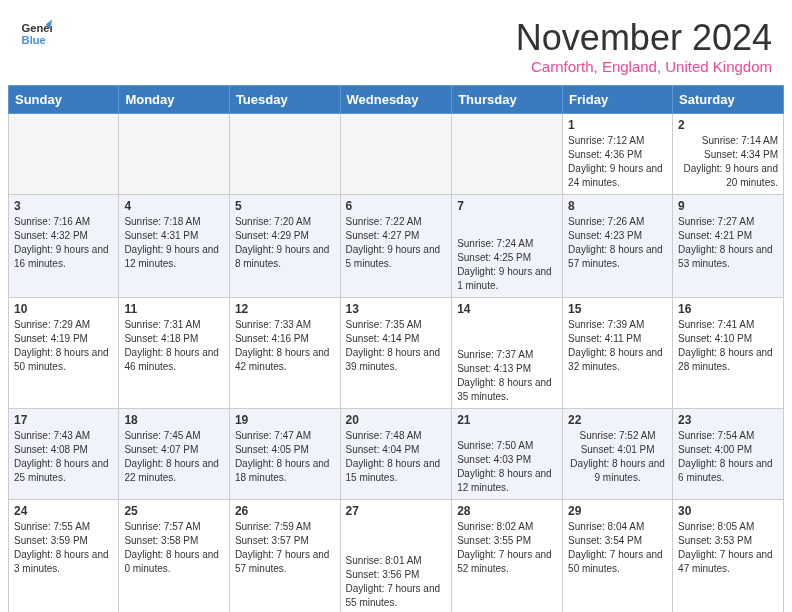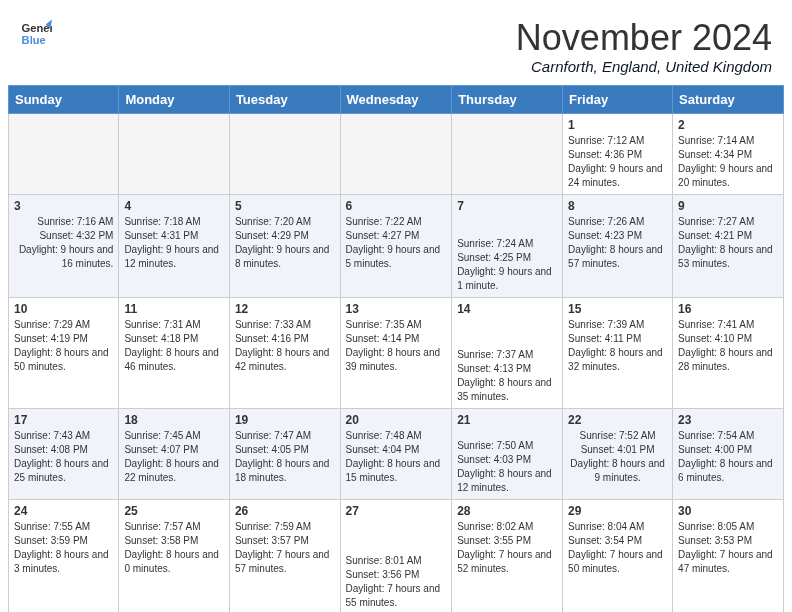--- a/index.html
+++ b/index.html
@@ -36,8 +36,7 @@
     }
     .location {
       font-size: 15px;
-      color: #0f172a;
-      font-style: italic;
+      color: #ec4899;
     }
     .calendar {
       width: 100%;

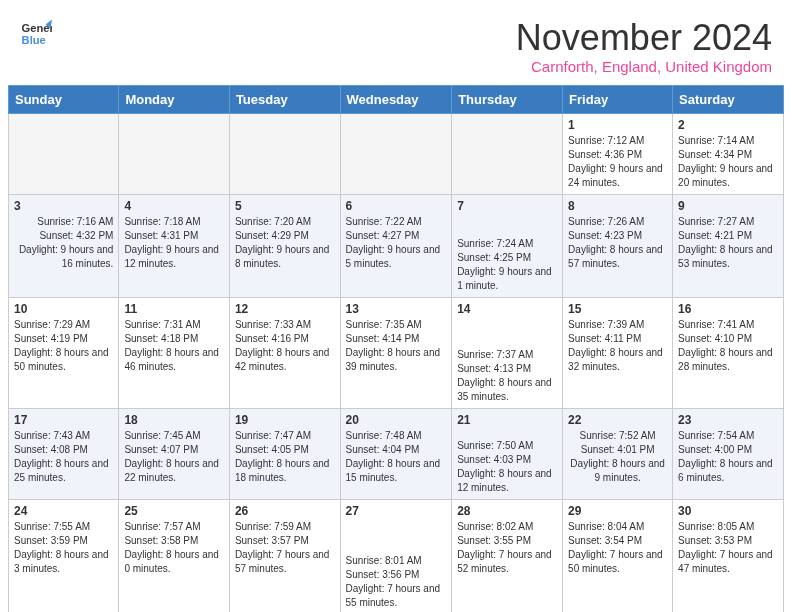--- a/index.html
+++ b/index.html
@@ -133,7 +133,7 @@
           </td>
           <td>
             <span class="day-number">2</span>
-            <div class="day-info" style="white-space: pre-line;">Sunrise: 7:14 AM
+            <div class="day-info" style="white-space: pre-line; text-align: right;">Sunrise: 7:14 AM
 Sunset: 4:34 PM
 Daylight: 9 hours and 20 minutes.</div>
           </td>

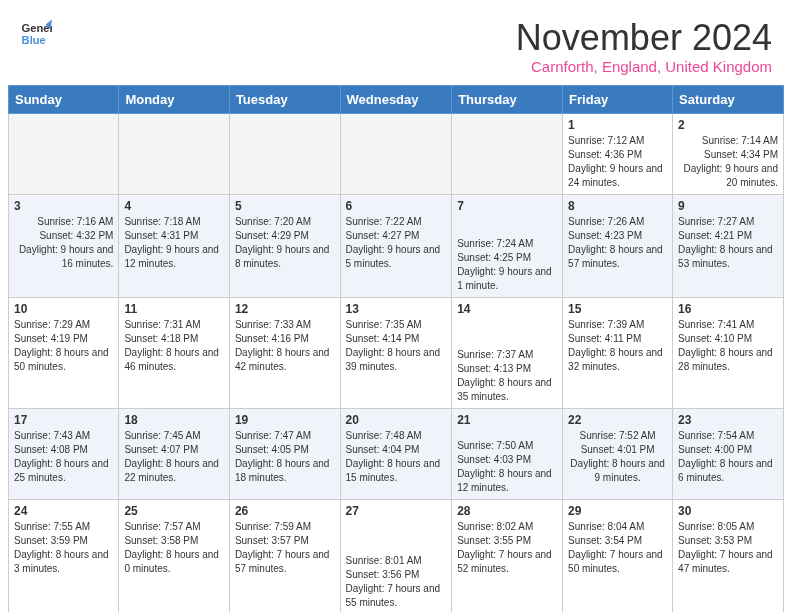--- a/index.html
+++ b/index.html
@@ -141,7 +141,7 @@
         <tr>
           <td>
             <span class="day-number">3</span>
-            <div class="day-info" style="white-space: pre-line; text-align: right;">Sunrise: 7:16 AM
+            <div class="day-info" style="white-space: pre-line;">Sunrise: 7:16 AM
 Sunset: 4:32 PM
 Daylight: 9 hours and 16 minutes.</div>
           </td>

